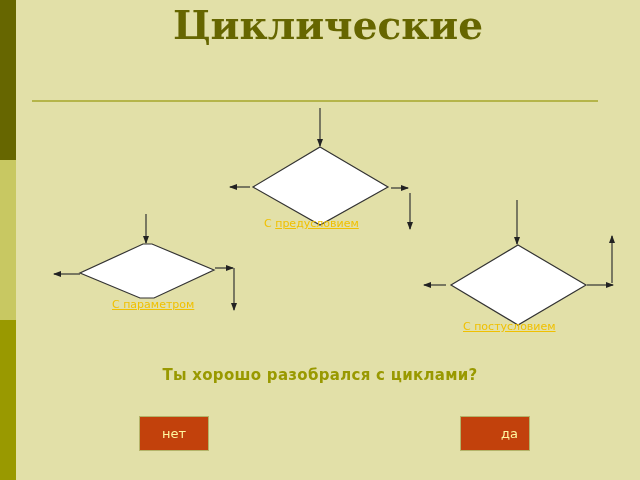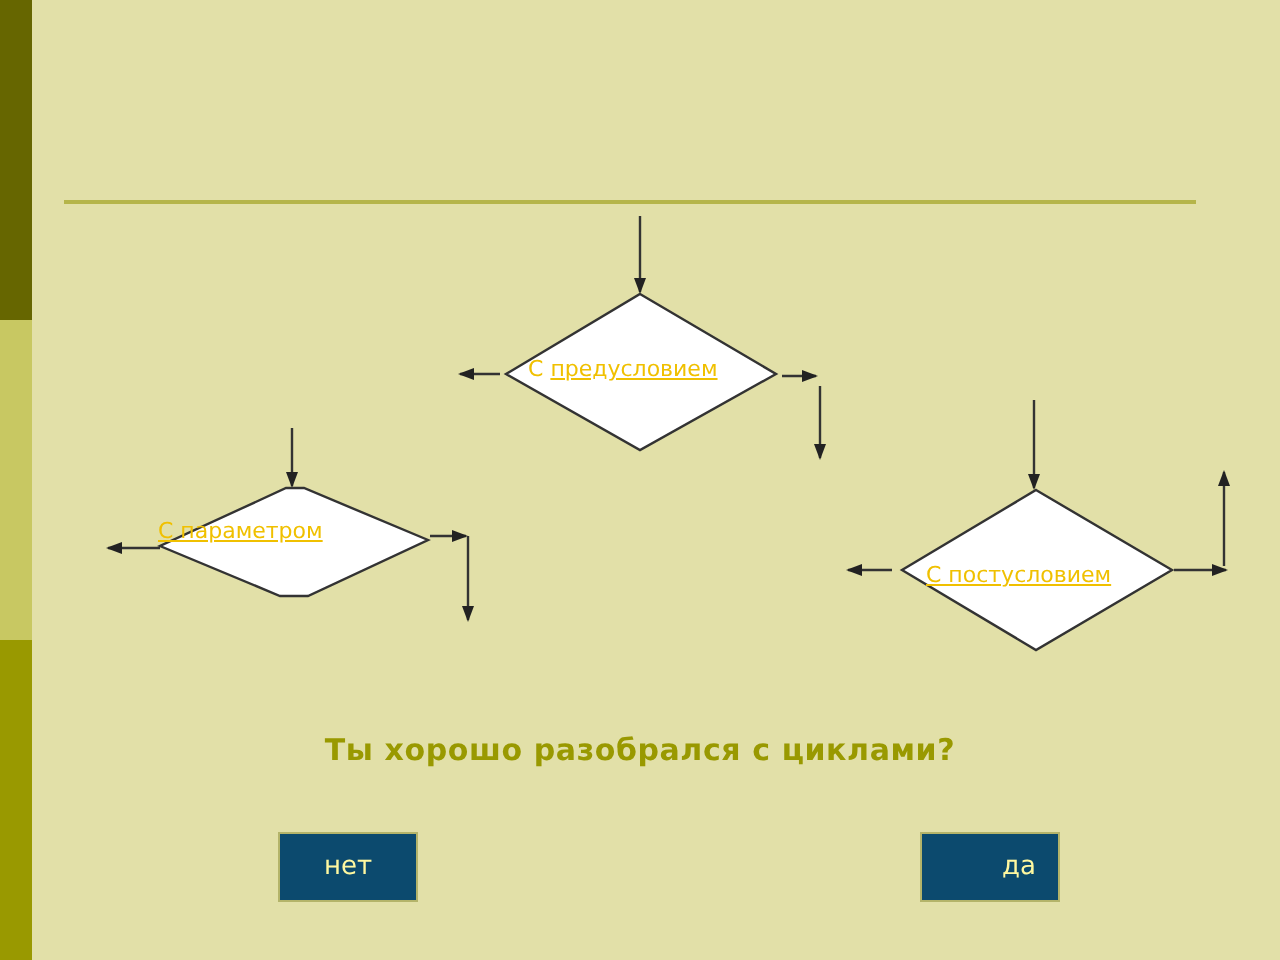--- a/index.html
+++ b/index.html
@@ -22,6 +22,7 @@
 <div class="sidebar-strip" style="top:320px;height:160px;background:#999900;"></div>
 
 <div class="title">
+  <div>Циклические</div>
 </div>
 <div class="separator"></div>
 

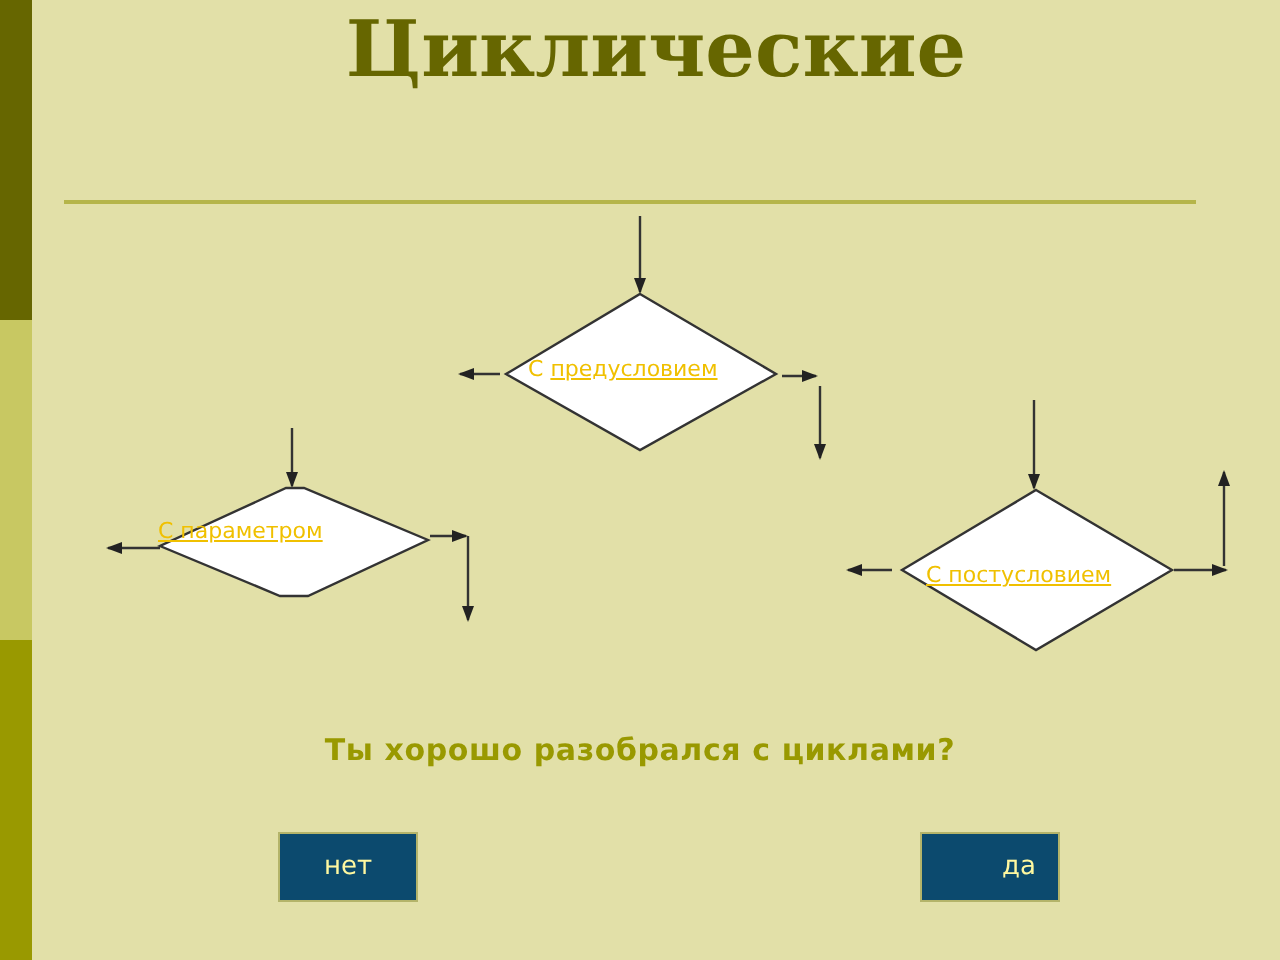--- a/index.html
+++ b/index.html
@@ -9,7 +9,7 @@
     .title div { white-space:nowrap; }
     .separator { position:absolute; left:32px; top:100px; width:566px; height:2px; background:#b5b54a; }
     svg.diagram { position:absolute; left:0; top:0; }
-    .shape-label { position:absolute; font-size:11px; color:#f0c000; white-space:nowrap; cursor:pointer; line-height:13px; }
+    .shape-label { position:absolute; font-size:11px; color:#f0c000; white-space:nowrap; cursor:pointer; line-height:13px;margin-top:39px; }
     .shape-label .u { text-decoration:underline; }
     .question { position:absolute; left:0; width:640px; top:366px; text-align:center; font-weight:bold; font-size:15px; color:#999900; letter-spacing:0.3px; }
     .btn { position:absolute; width:70px; height:35px; background:#0c4a6e; color:#fff8a0; font-size:13px; display:flex; align-items:center; justify-content:center; cursor:pointer; border:1px solid #b4b46a; box-sizing:border-box; }

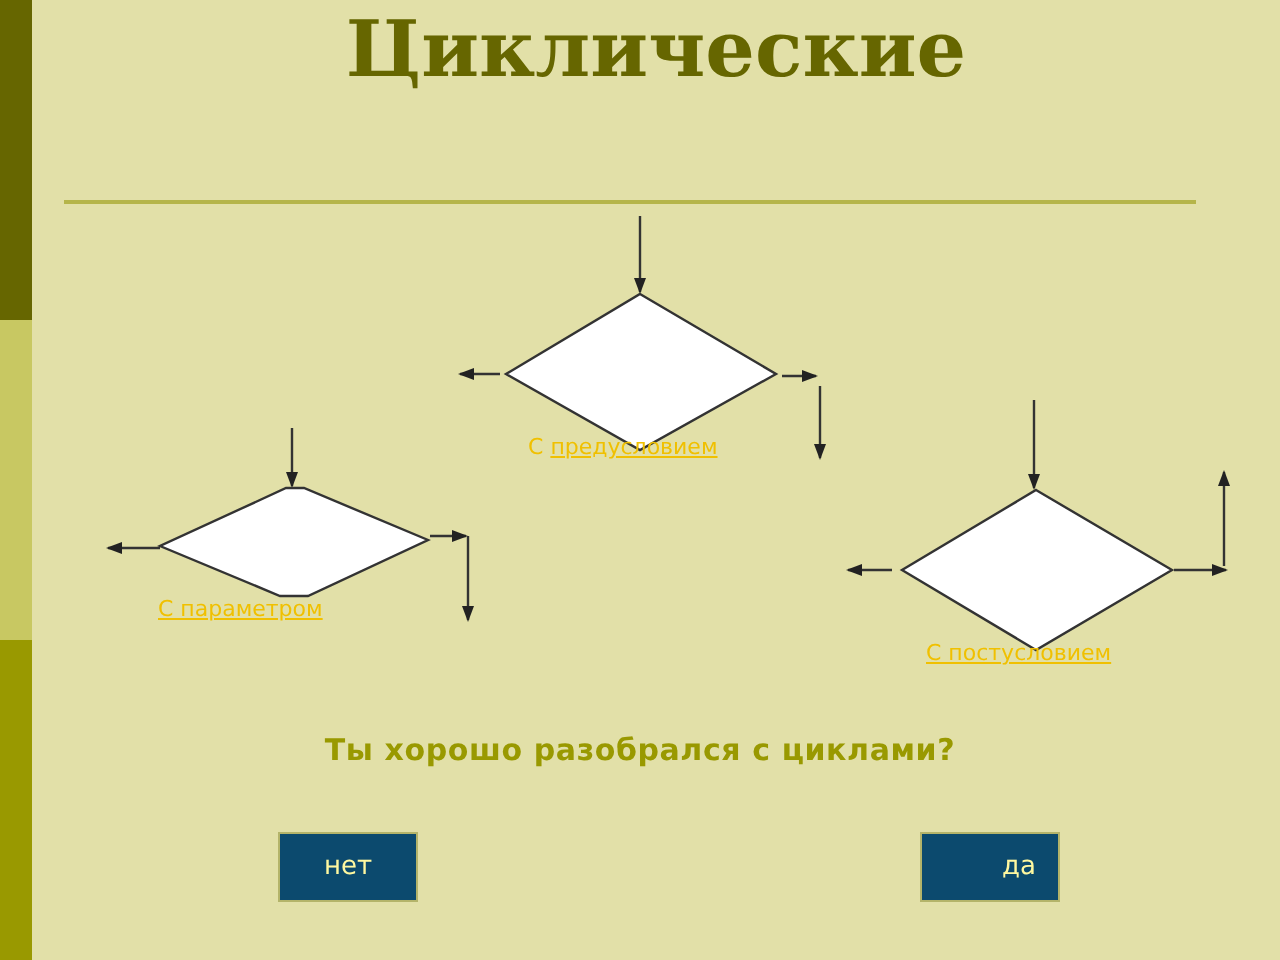--- a/index.html
+++ b/index.html
@@ -57,7 +57,7 @@
 <div class="shape-label" style="left:264px;top:178px;">
   <span>С </span><span class="u">предусловием</span>
 </div>
-<div class="shape-label" style="left:79px;top:259px;">
+<div class="shape-label" style="left:112px;top:259px;">
   <span class="u">С параметром</span>
 </div>
 <div class="shape-label" style="left:463px;top:281px;">

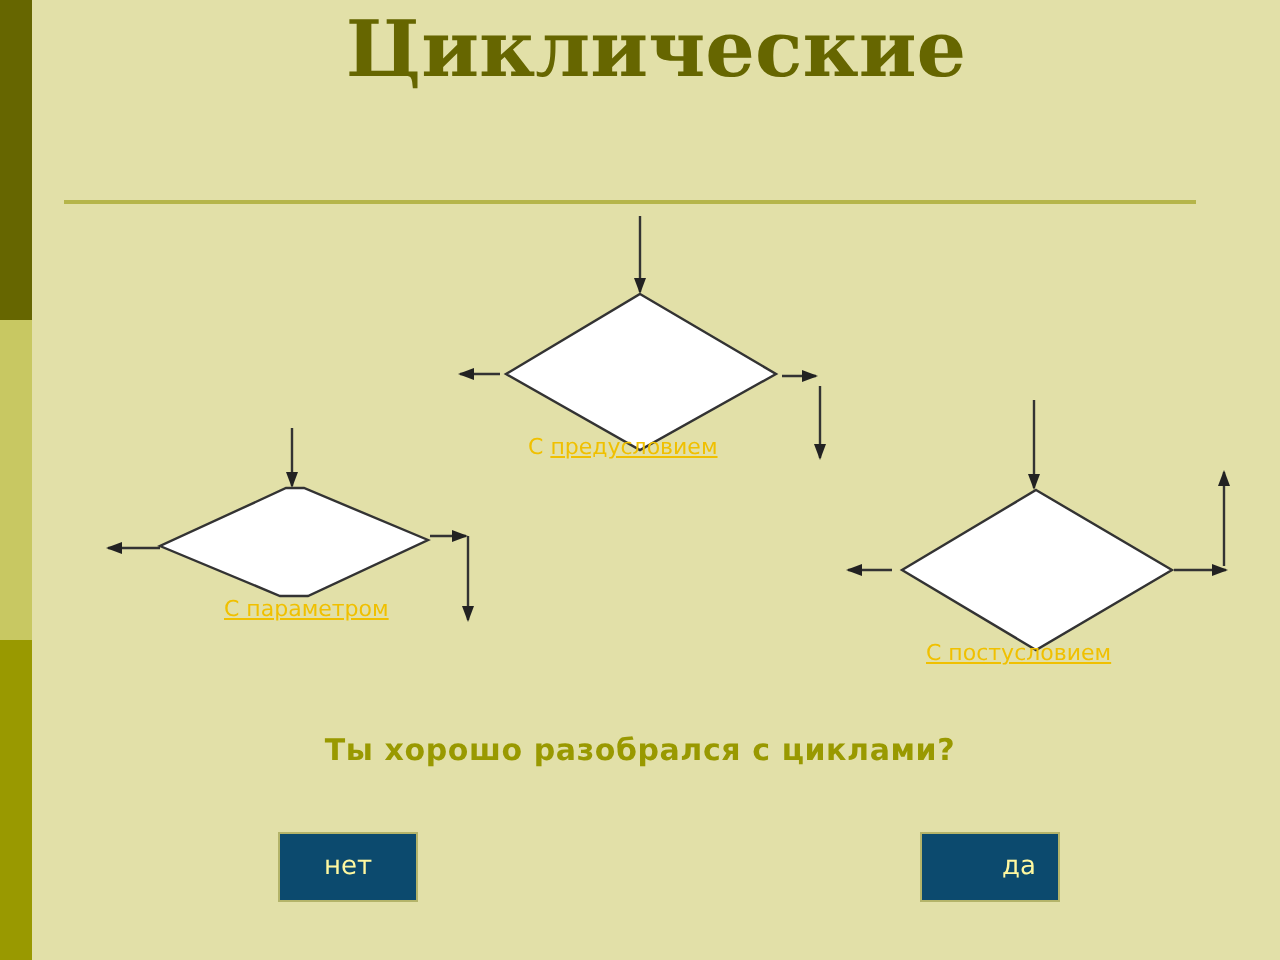--- a/index.html
+++ b/index.html
@@ -12,7 +12,7 @@
     .shape-label { position:absolute; font-size:11px; color:#f0c000; white-space:nowrap; cursor:pointer; line-height:13px;margin-top:39px; }
     .shape-label .u { text-decoration:underline; }
     .question { position:absolute; left:0; width:640px; top:366px; text-align:center; font-weight:bold; font-size:15px; color:#999900; letter-spacing:0.3px; }
-    .btn { position:absolute; width:70px; height:35px; background:#0c4a6e; color:#fff8a0; font-size:13px; display:flex; align-items:center; justify-content:center; cursor:pointer; border:1px solid #b4b46a; box-sizing:border-box; }
+    .btn { position:absolute; width:70px; height:35px; background:#c2410c; color:#fff8a0; font-size:13px; display:flex; align-items:center; justify-content:center; cursor:pointer; border:1px solid #b4b46a; box-sizing:border-box; }
   </style>
 </head>
 <body>

